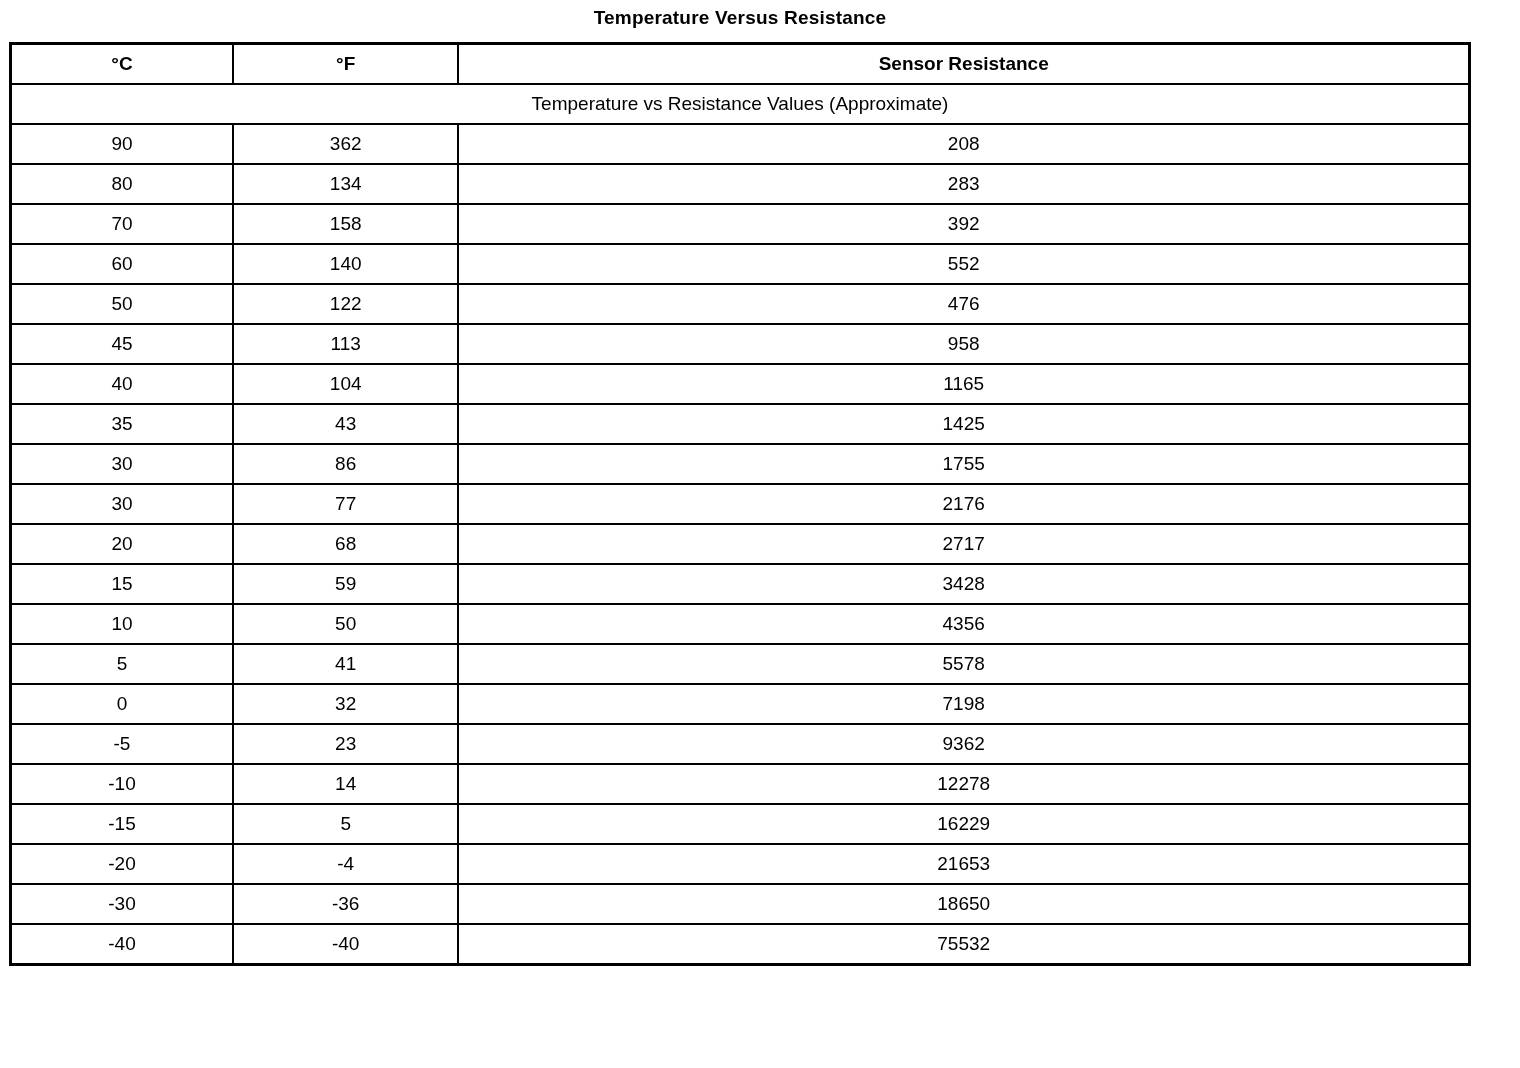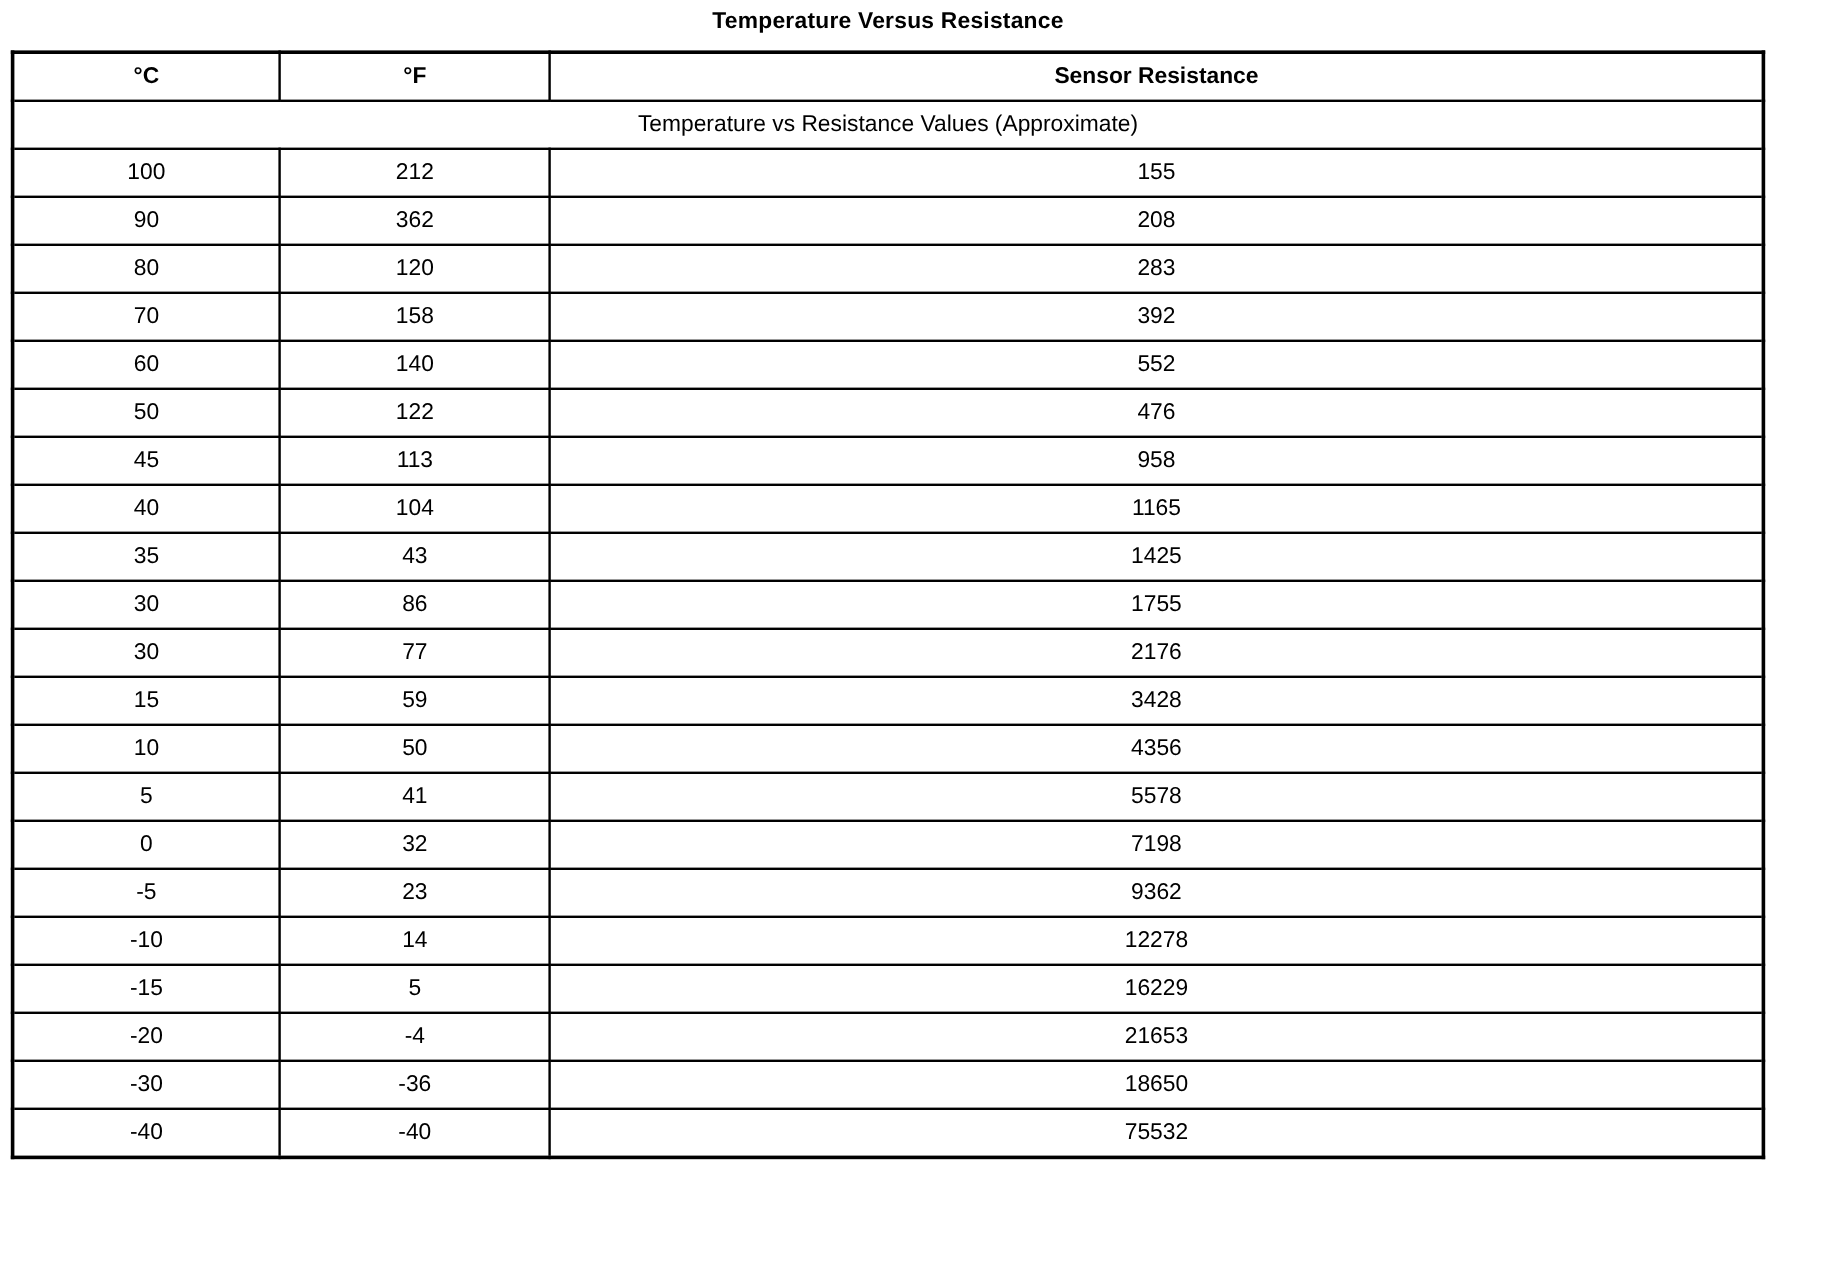--- a/index.html
+++ b/index.html
@@ -78,11 +78,6 @@
       </tr>
     </thead>
     <tbody id="table-body">
-        <tr>
-          <td>100</td>
-          <td>212</td>
-          <td>155</td>
-        </tr>
         <tr>
           <td>90</td>
           <td>362</td>

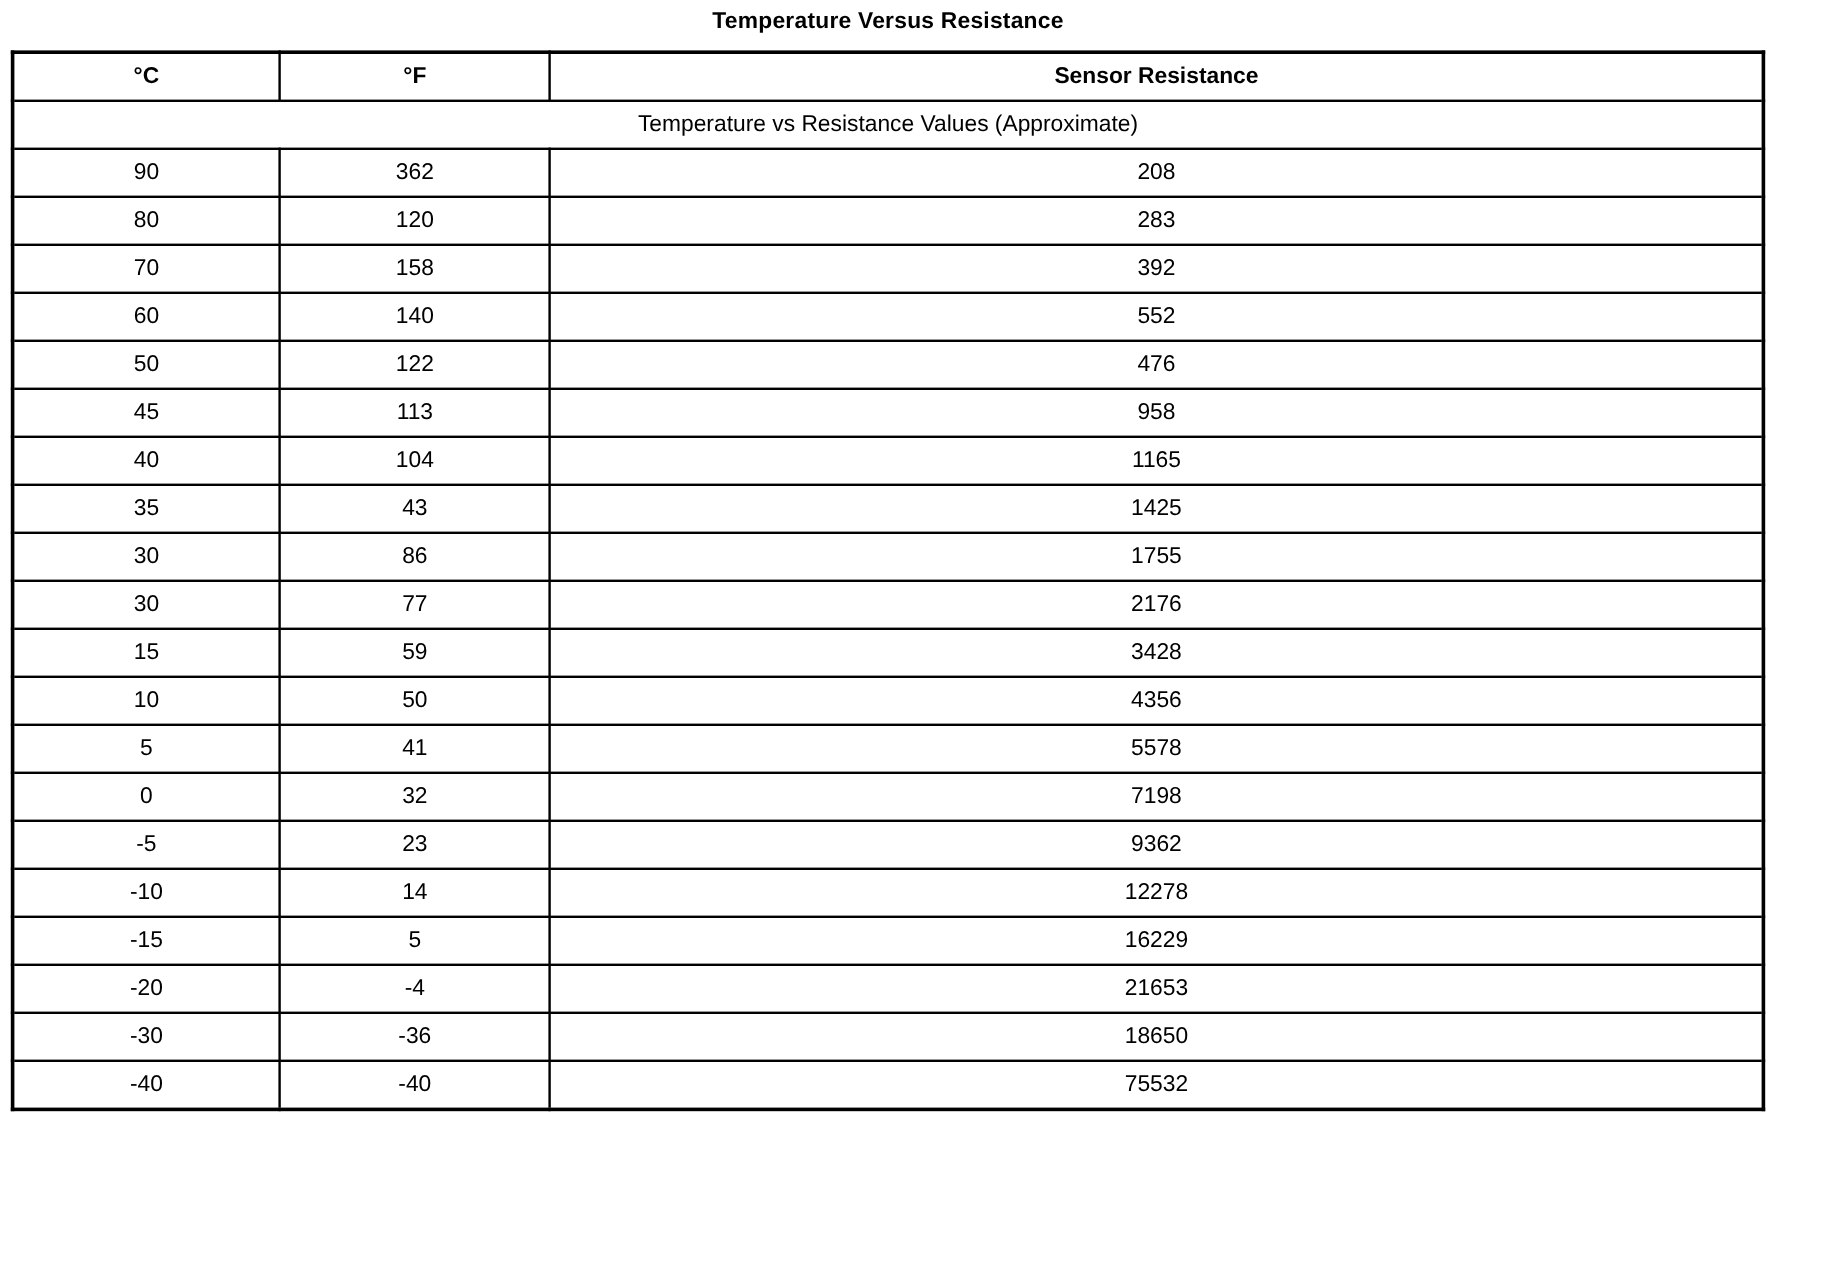--- a/index.html
+++ b/index.html
@@ -85,7 +85,7 @@
         </tr>
         <tr>
           <td>80</td>
-          <td>120</td>
+          <td>134</td>
           <td>283</td>
         </tr>
         <tr>

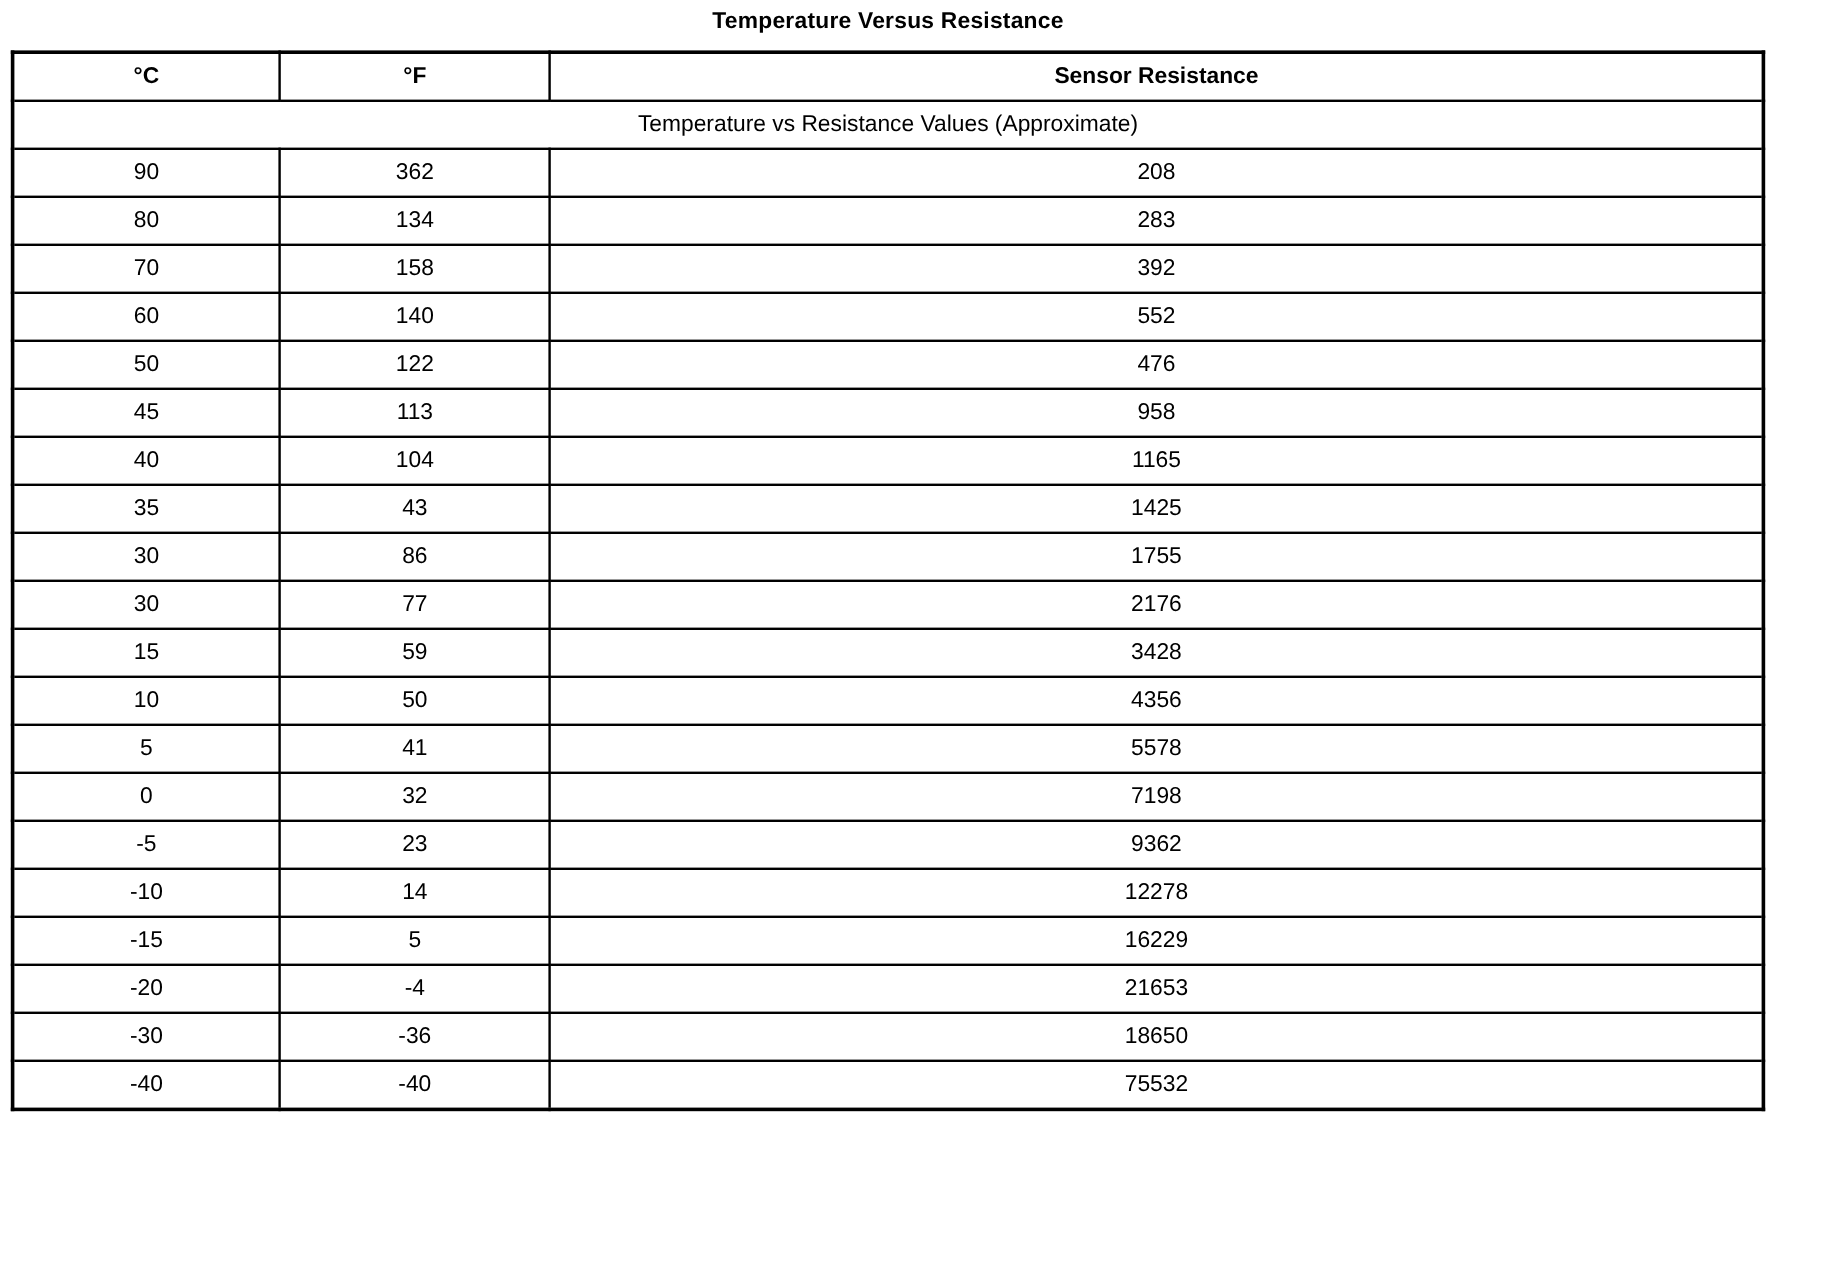--- a/index.html
+++ b/index.html
@@ -129,6 +129,11 @@
           <td>2176</td>
         </tr>
         <tr>
+          <td>20</td>
+          <td>68</td>
+          <td>2717</td>
+        </tr>
+        <tr>
           <td>15</td>
           <td>59</td>
           <td>3428</td>

